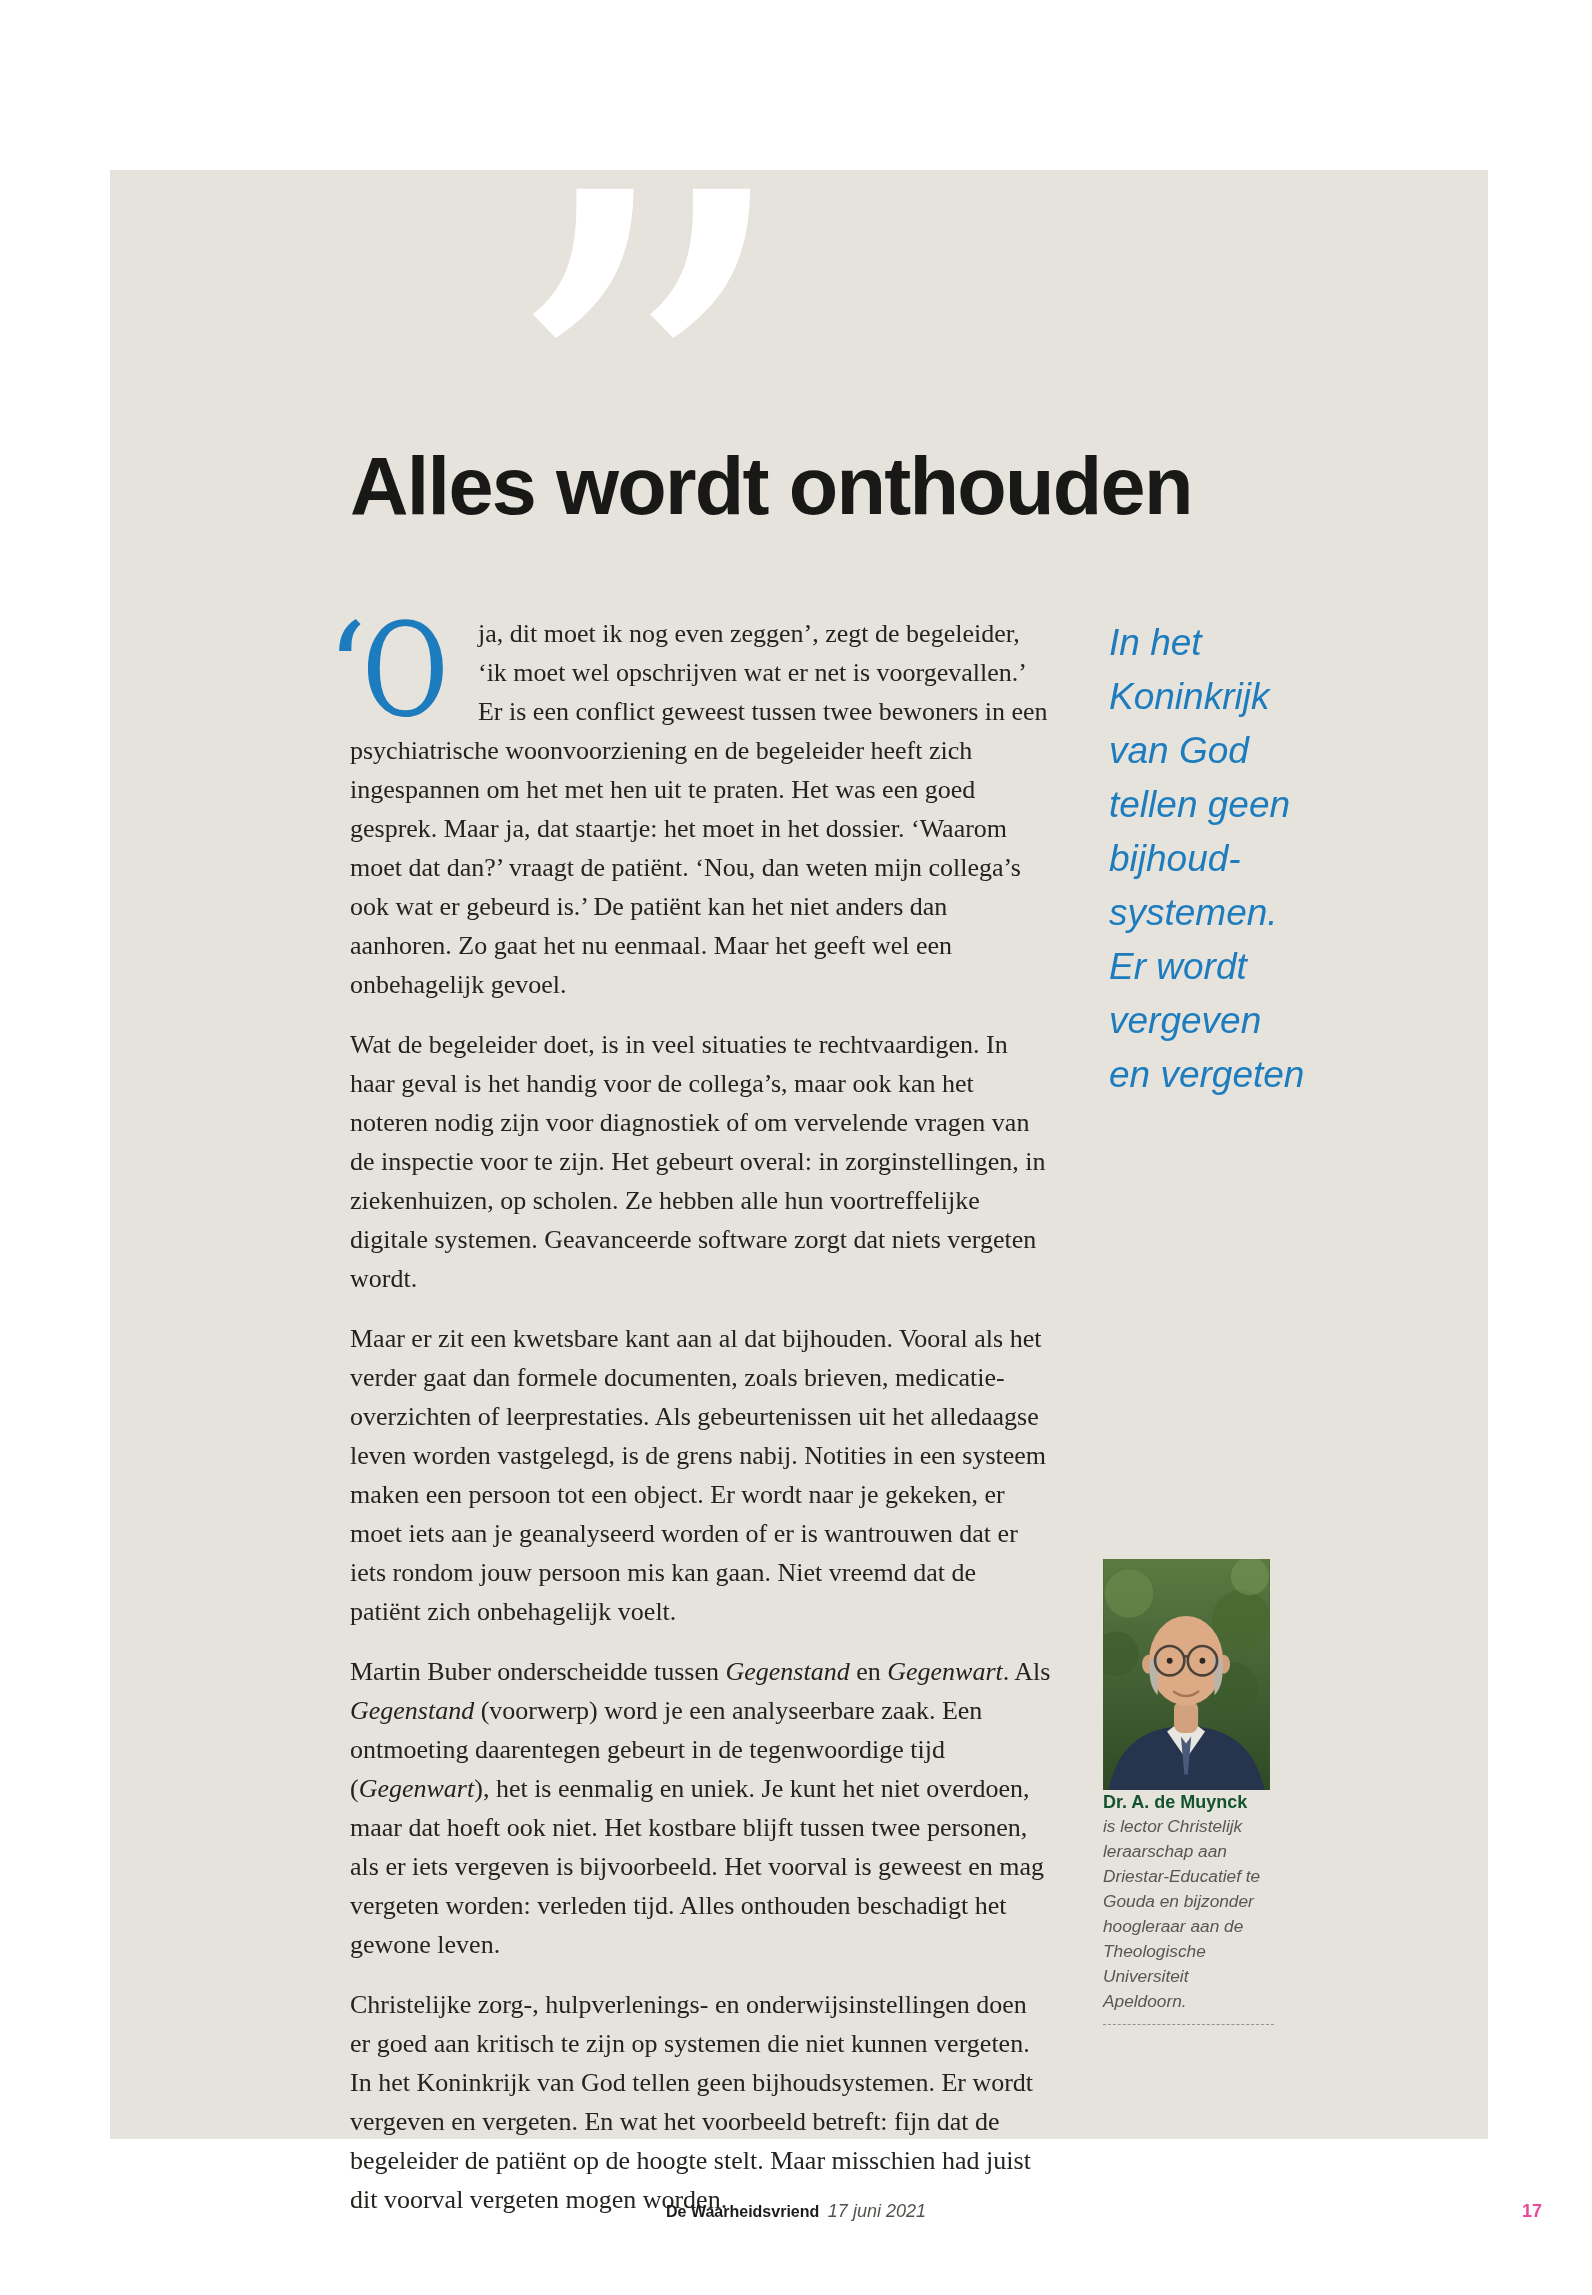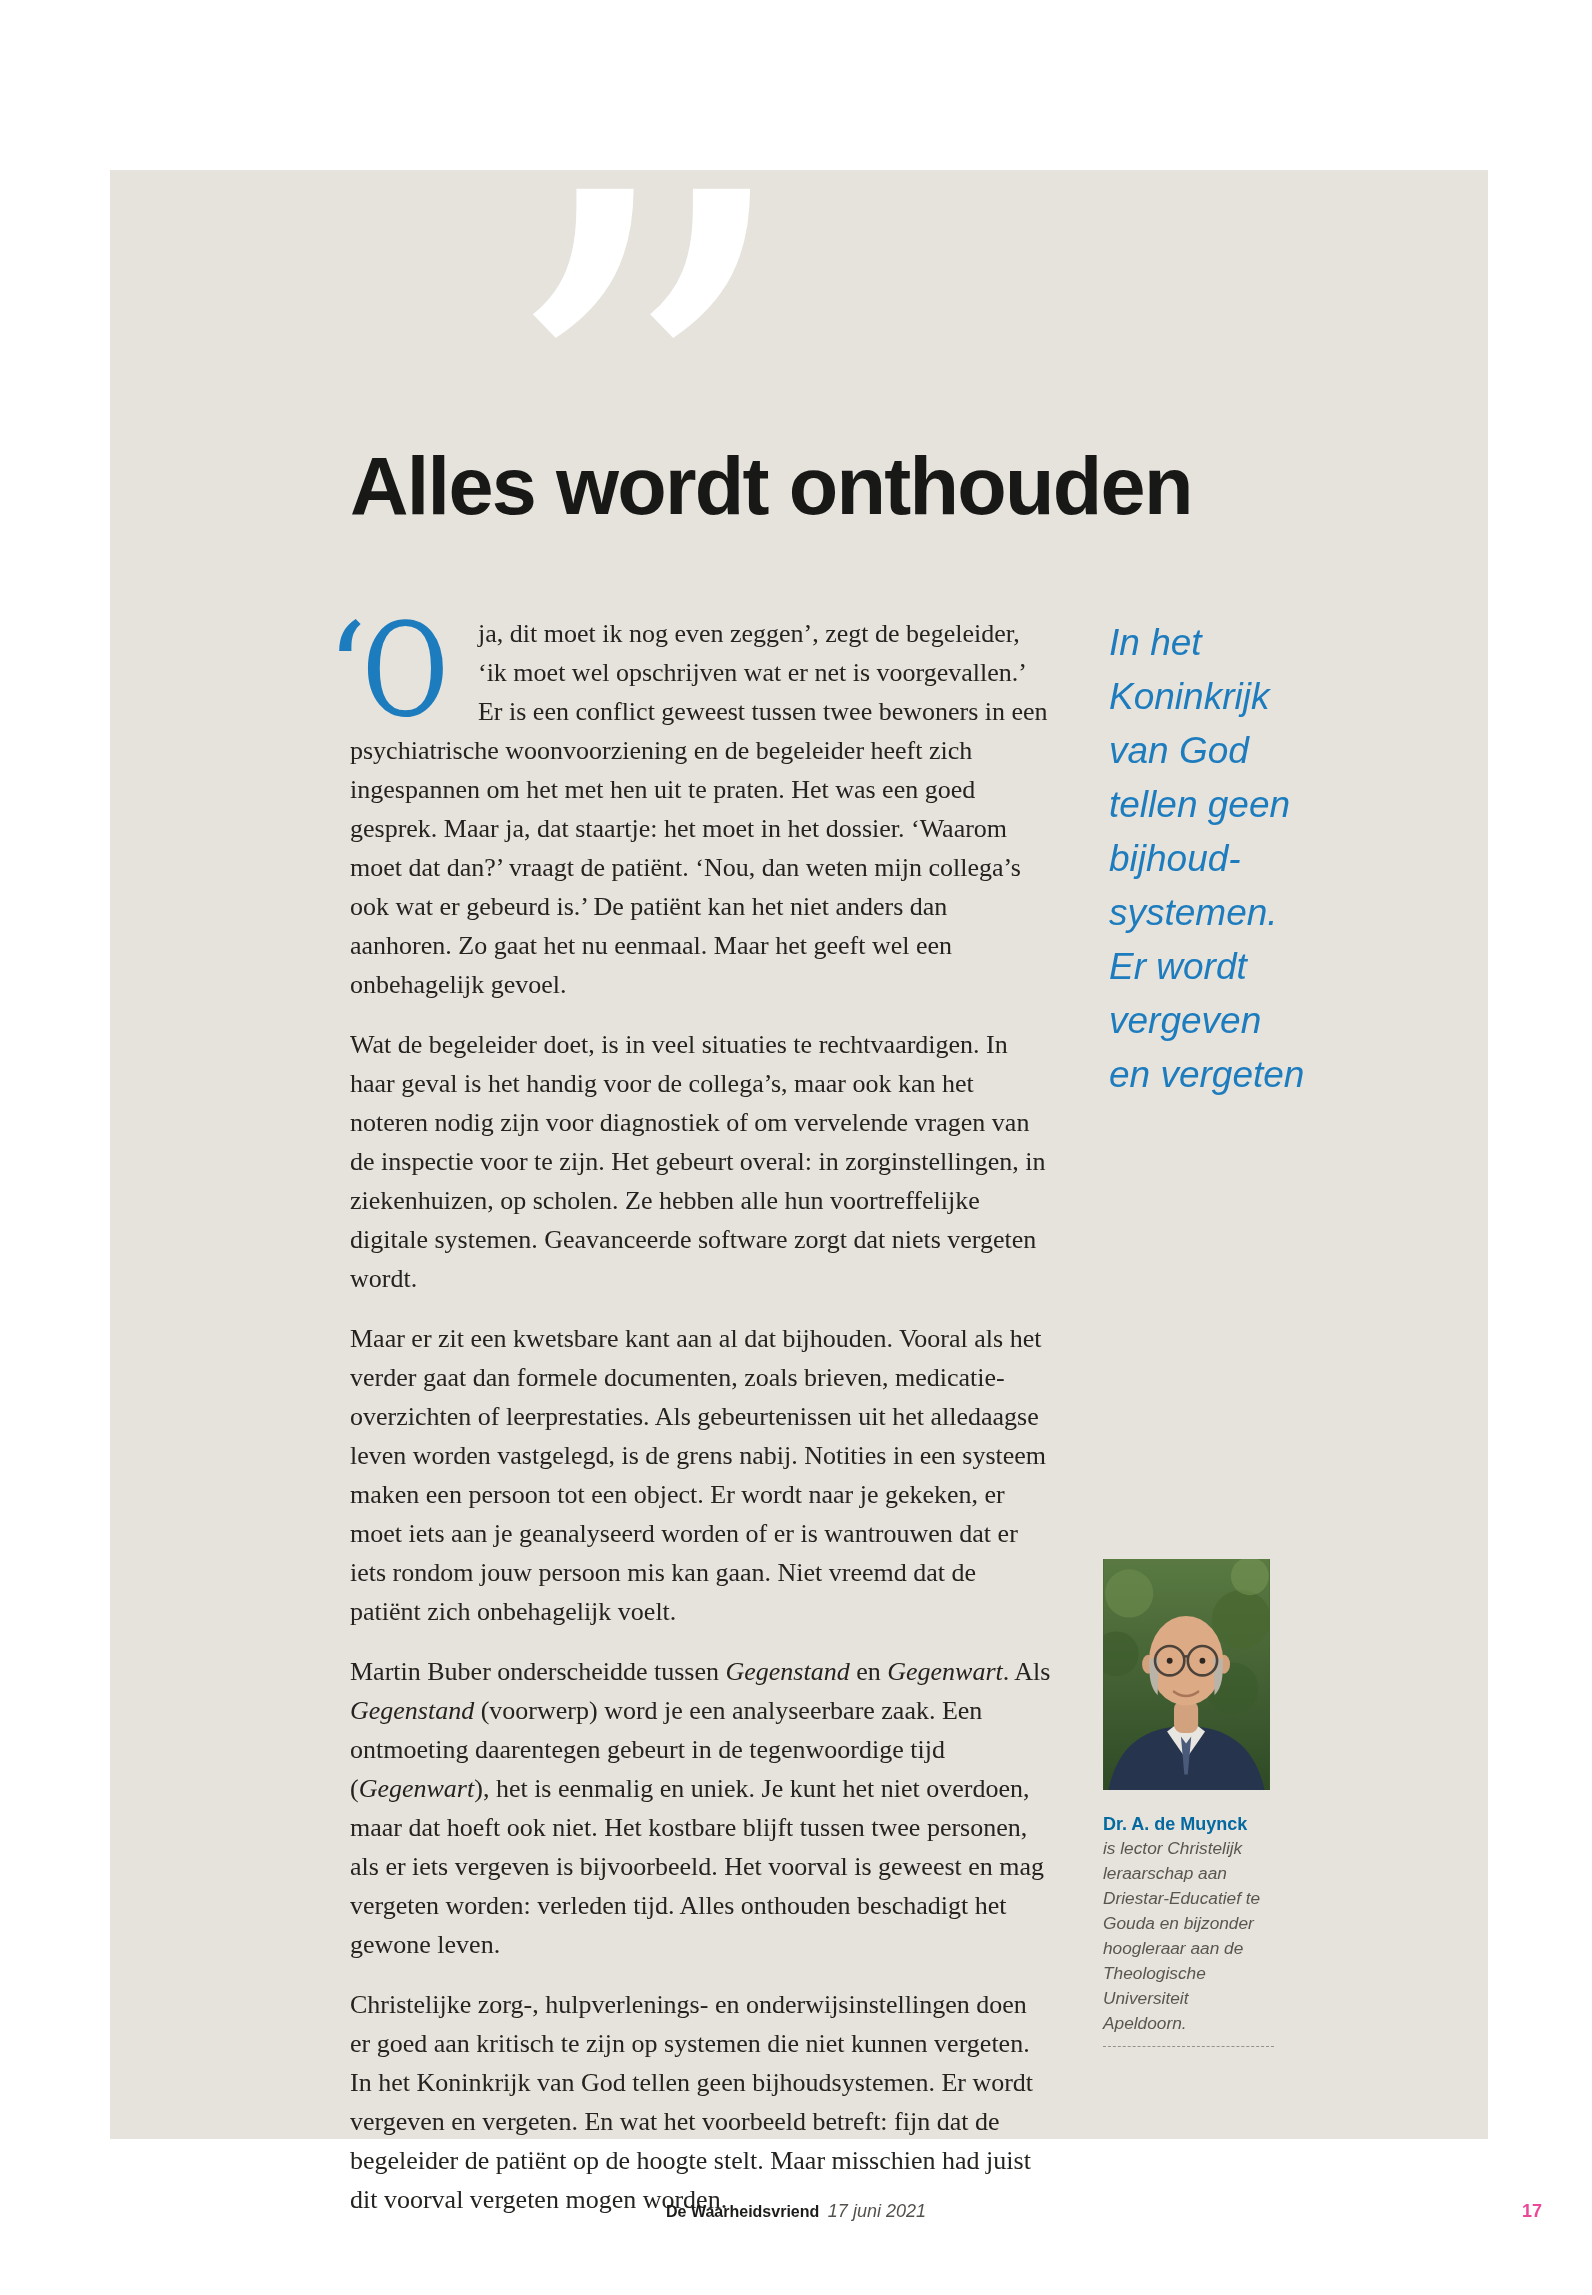--- a/index.html
+++ b/index.html
@@ -54,8 +54,8 @@
   .author { position:absolute; left:1103px; top:1559px; width:190px; }
   .photo { width:167px; height:231px; overflow:hidden; background:#3c5a2c; }
   .author-name {
-    margin-top:24px; font-family:"Liberation Sans", sans-serif;
-    font-weight:bold; font-size:18px; color:#0369a1;
+    margin-top:2px; font-family:"Liberation Sans", sans-serif;
+    font-weight:bold; font-size:18px; color:#14532d;
   }
   .author-bio {
     margin-top:1px; width:173px;

